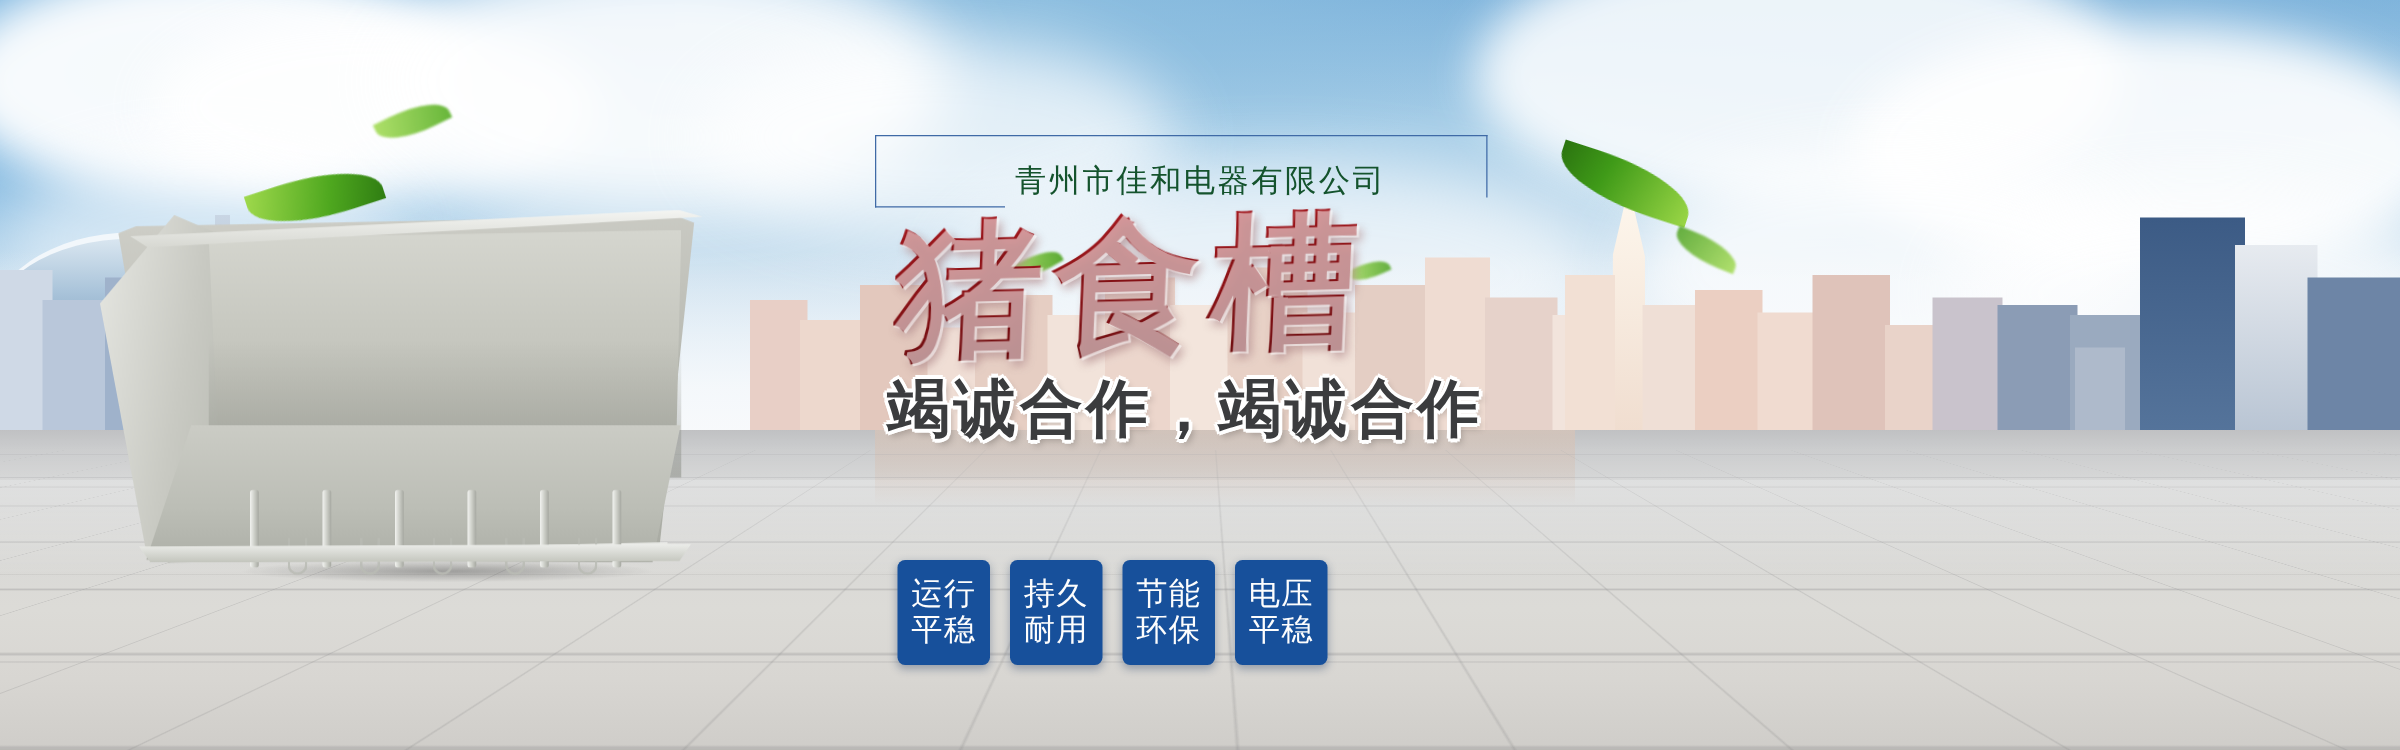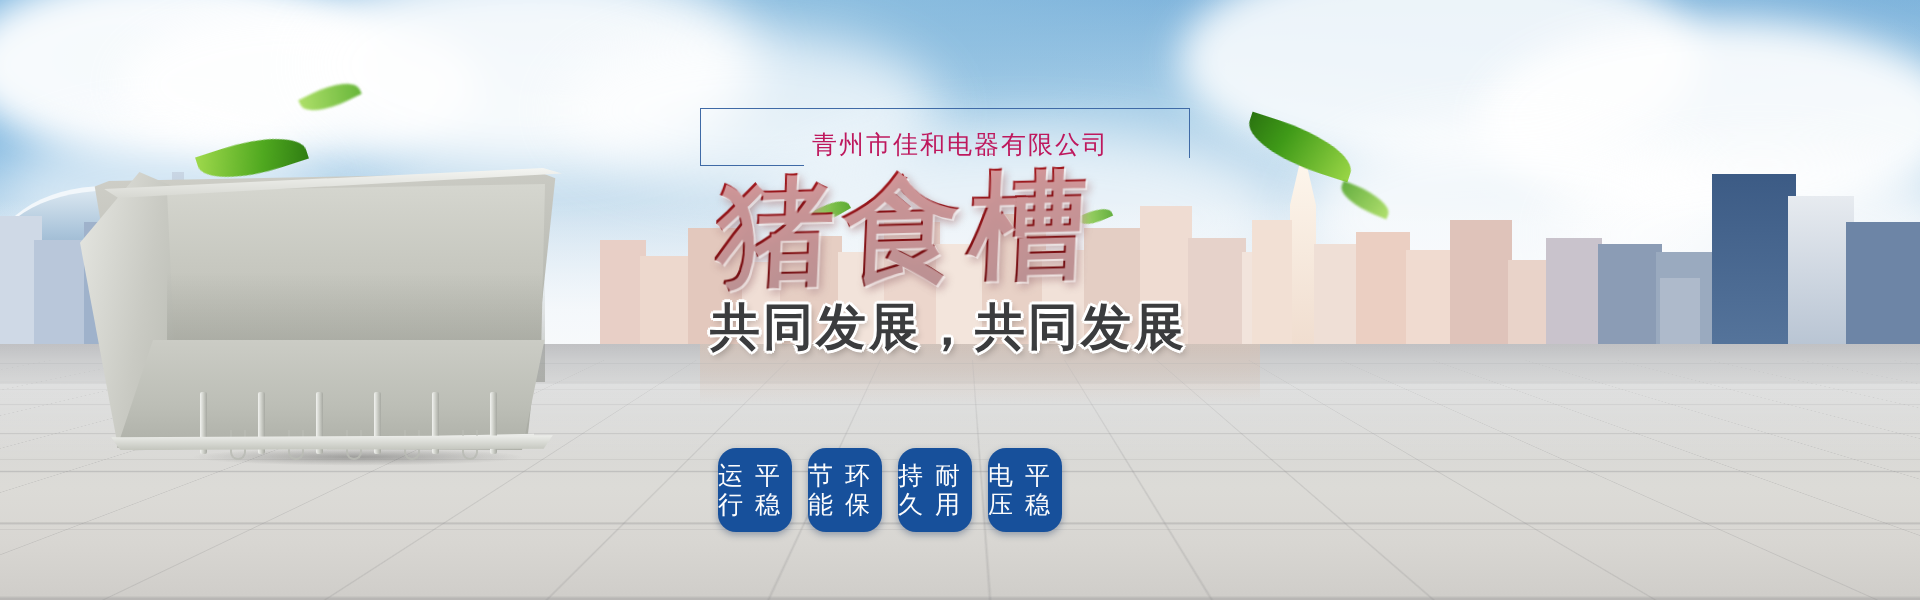--- a/index.html
+++ b/index.html
@@ -226,7 +226,7 @@
   .company-name{
     position:absolute; left:112px; top:32px;
     font-size:25px; letter-spacing:2px;
-    color:#be185d; white-space:nowrap;
+    color:#14532d; white-space:nowrap;
     font-family:Liberation Sans, sans-serif;
   }
 

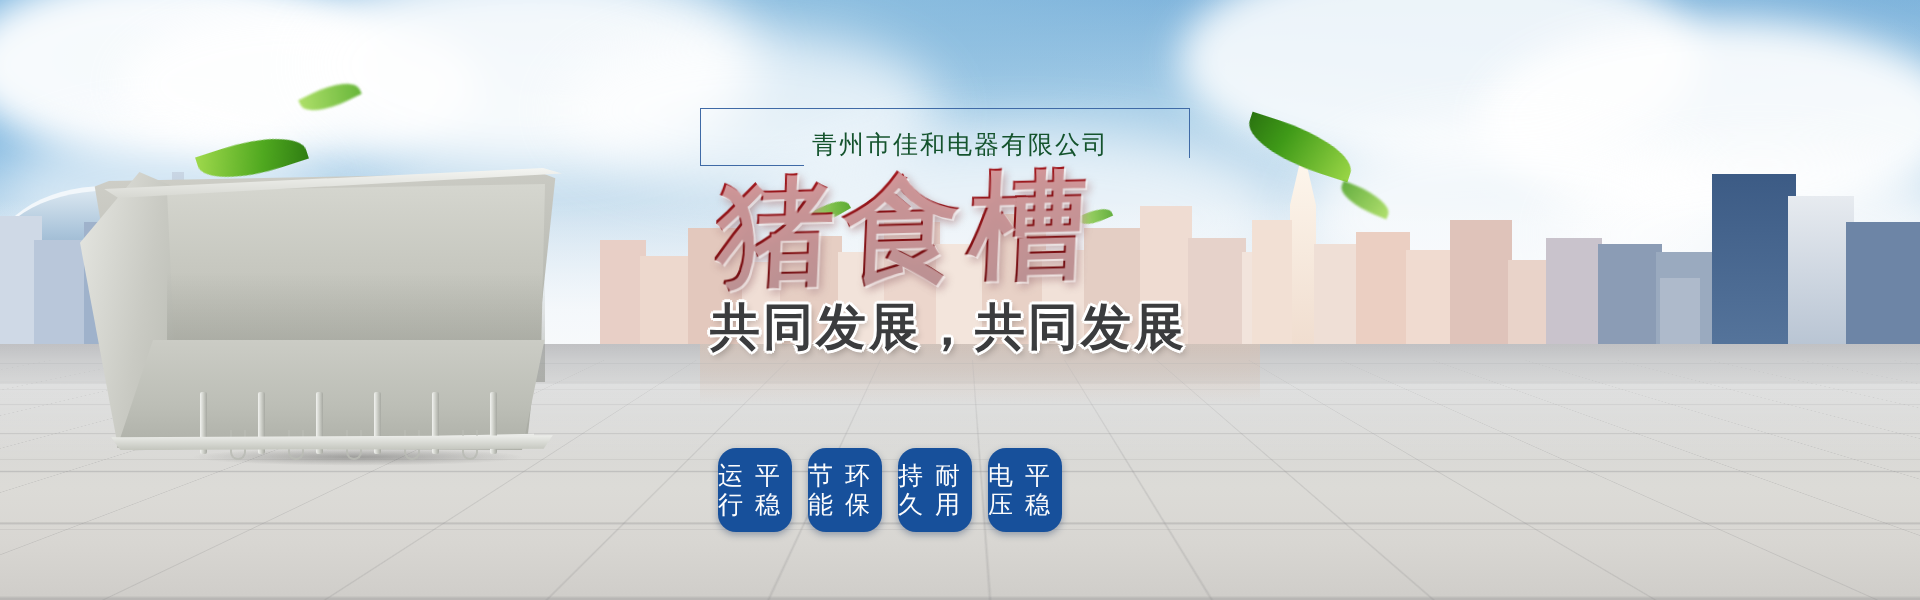--- a/index.html
+++ b/index.html
@@ -400,7 +400,7 @@
     </div>
     <div class="company-name">青州市佳和电器有限公司</div>
     <div class="main-title">猪食槽</div>
-    <div class="sub-title">共同发展，共同发展</div>
+    <div class="sub-title">竭诚合作，竭诚合作</div>
   </div>
 
   <div class="badges">

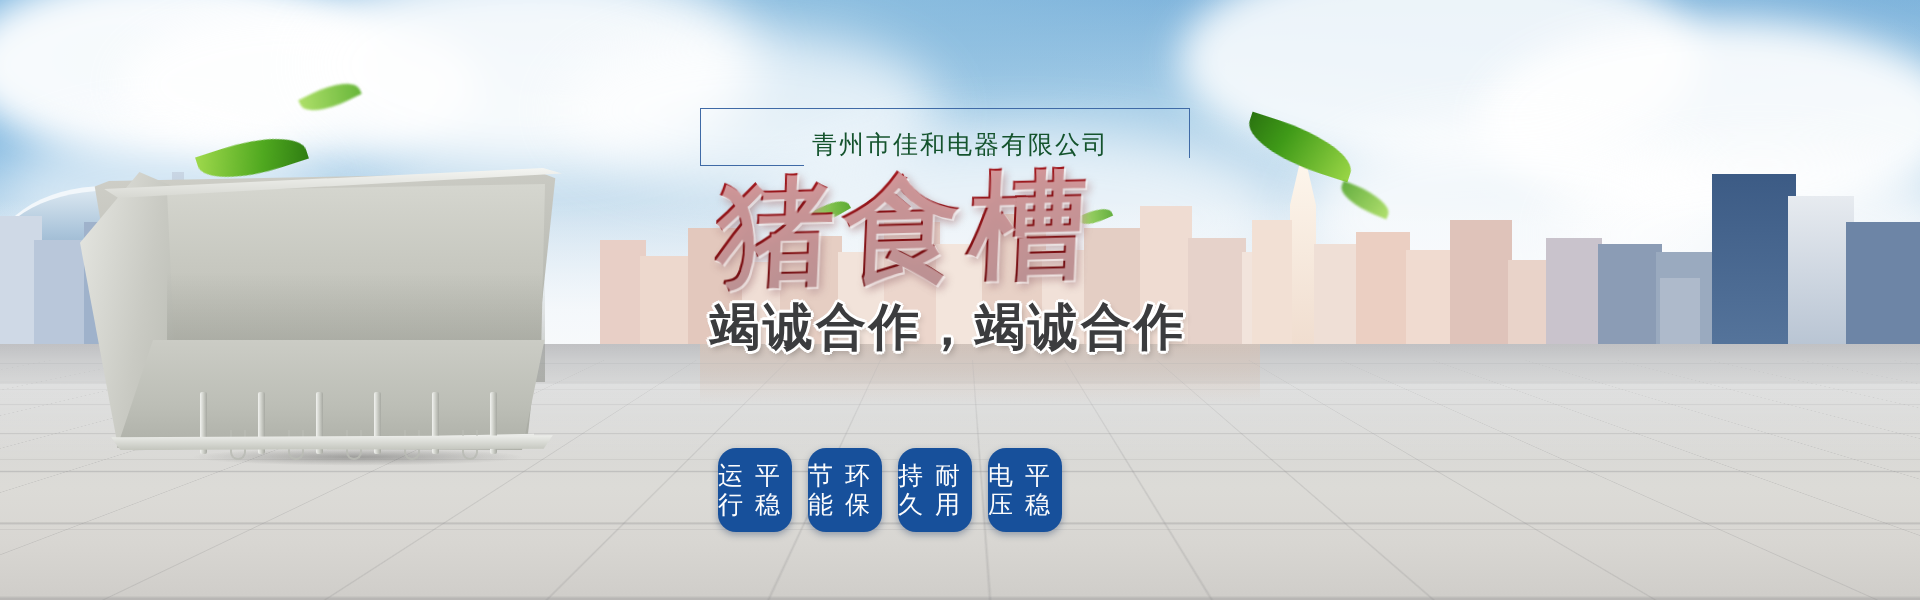--- a/index.html
+++ b/index.html
@@ -269,8 +269,8 @@
   .badge{
     width:74px; height:84px;
     background:#17509b;
-    border-radius:18px;
-    display:flex; 
+    border-radius:6px;
+    display:flex; flex-direction:column;
     align-items:center; justify-content:center;
     color:#fdfdfd;
     font-size:25px; line-height:1.18;

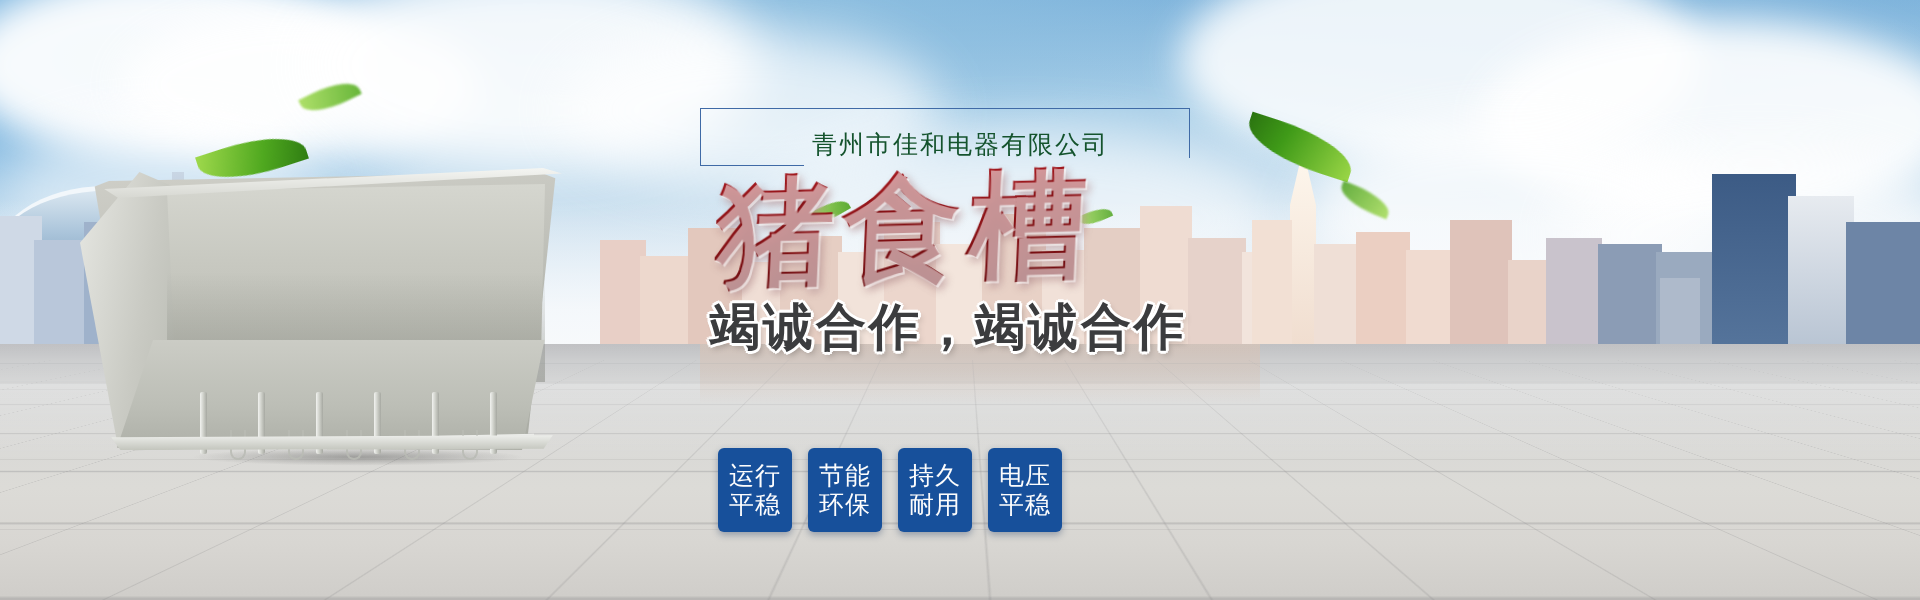--- a/index.html
+++ b/index.html
@@ -409,12 +409,12 @@
       <span>平稳</span>
     </div>
     <div class="badge">
+      <span>持久</span>
+      <span>耐用</span>
+    </div>
+    <div class="badge">
       <span>节能</span>
       <span>环保</span>
-    </div>
-    <div class="badge">
-      <span>持久</span>
-      <span>耐用</span>
     </div>
     <div class="badge">
       <span>电压</span>

